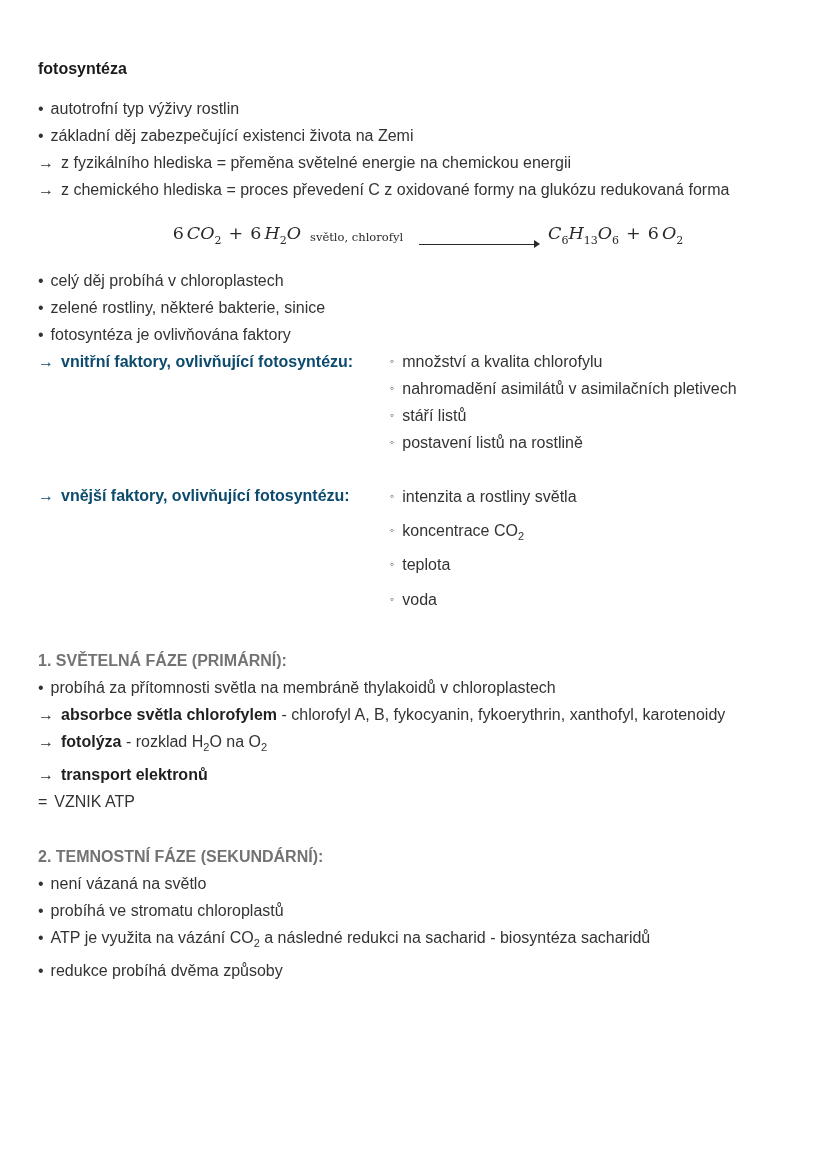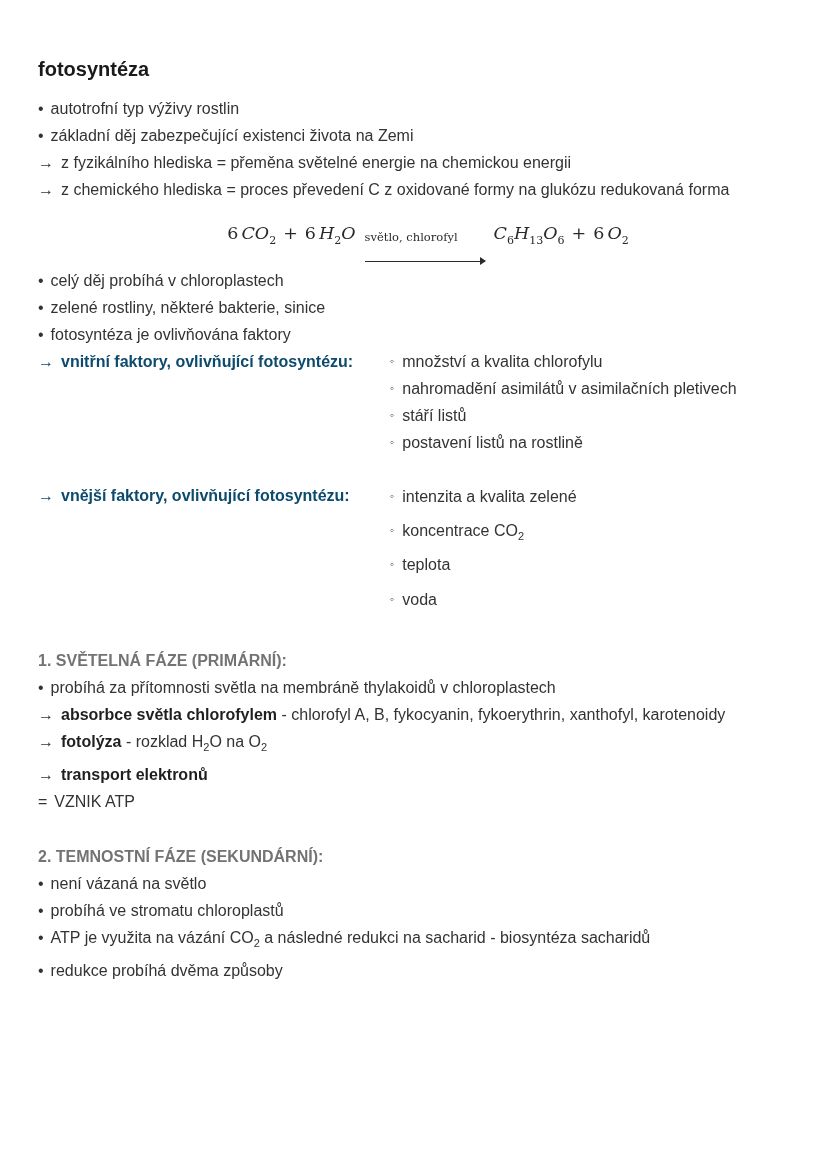--- a/index.html
+++ b/index.html
@@ -13,7 +13,7 @@
   .page { padding: 56px 30px 0 38px; box-sizing: border-box; }
 
   .title {
-    font-size: 20px; font-weight: 700; color: #1a1a1a;
+    font-size: 16px; font-weight: 700; color: #1a1a1a;
     margin: 0 0 13px 0; line-height: 26px;
   }
 

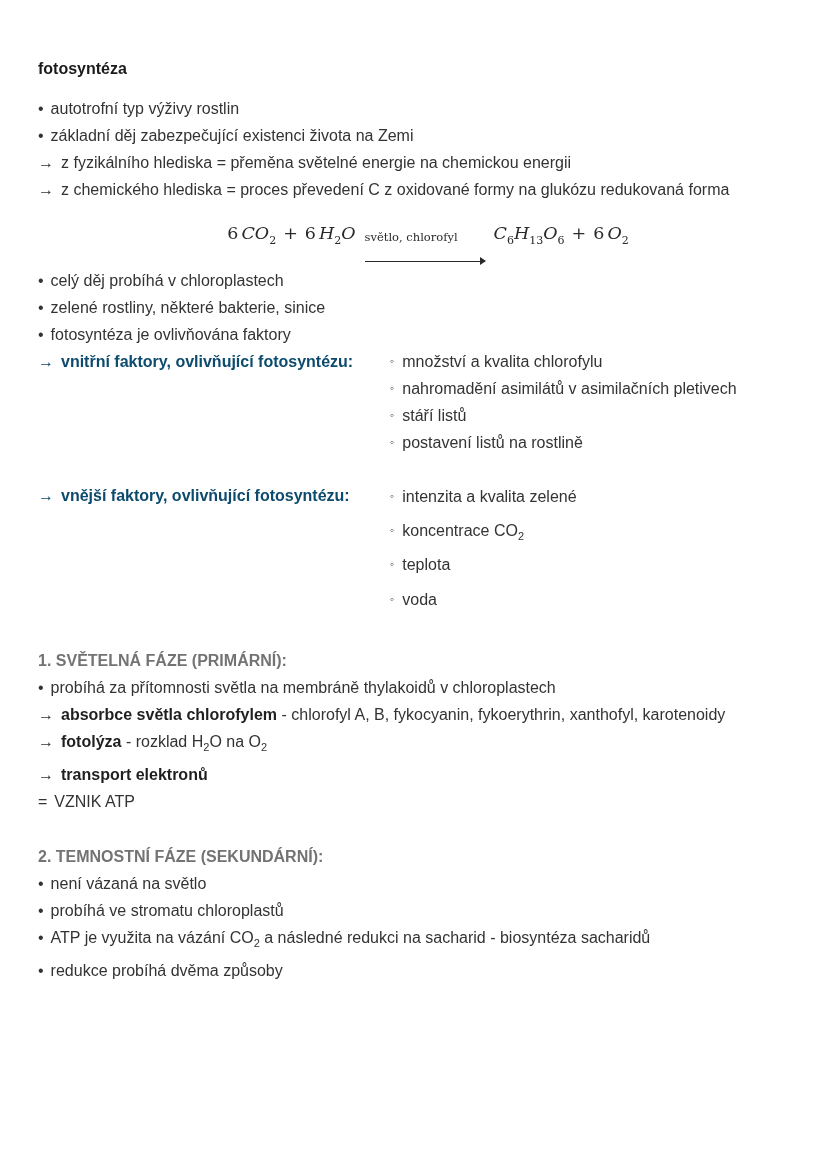--- a/index.html
+++ b/index.html
@@ -34,7 +34,7 @@
   .eq .op  { margin: 0 7px; }
   .eq sub  { font-size: 11px; font-style: normal; }
   .eq-arrow {
-    display: inline-flex; flex-direction: column; align-items: flex-start;
+    display: inline-flex; flex-direction: row; align-items: flex-end;
     vertical-align: -2px; margin: 0 9px; gap: 16px;
   }
   .eq-arrow-label {

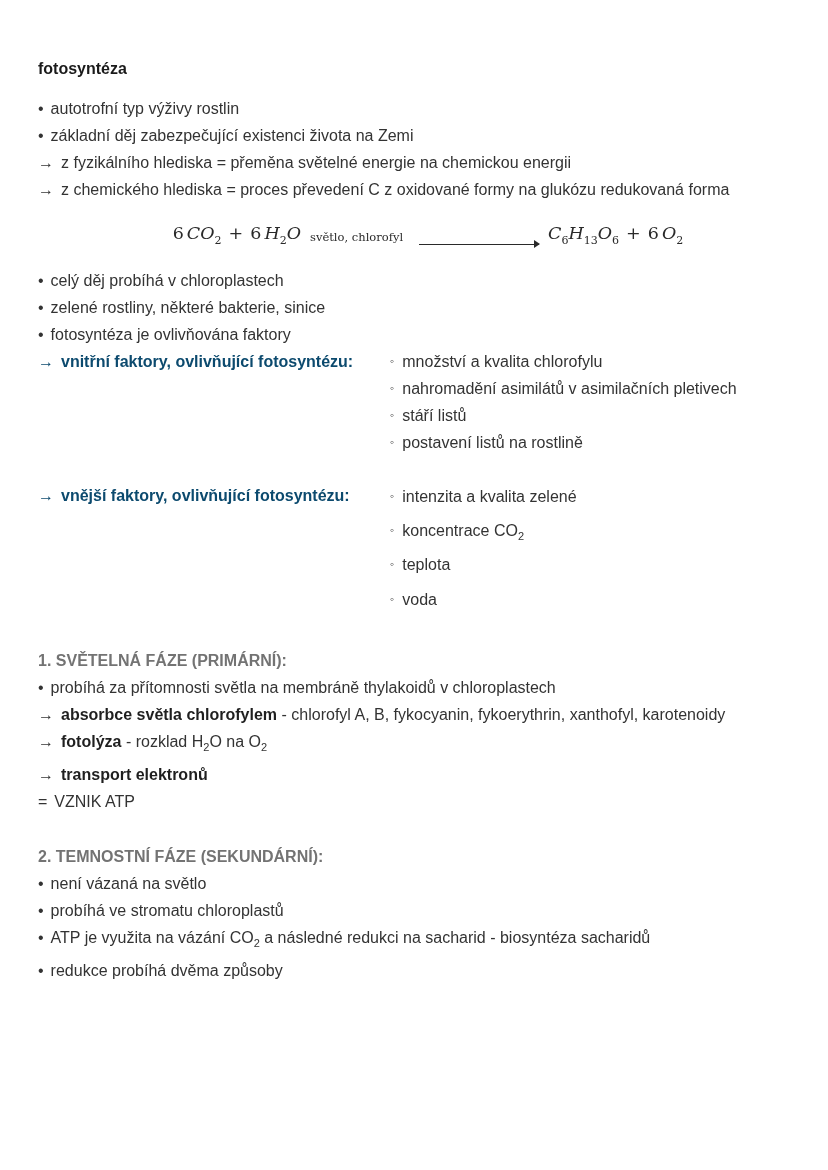--- a/index.html
+++ b/index.html
@@ -102,7 +102,7 @@
   <div class="factors">
     <div class="f-label"><span class="mk">→</span><span>vnější faktory, ovlivňující fotosyntézu:</span></div>
     <div class="f-items loose">
-      <div class="subline"><span class="sb">◦</span><span>intenzita a kvalita zelené</span><sub class="txtsub"></sub></div>
+      <div class="subline"><span class="sb">◦</span><span>intenzita a rostliny světla</span><sub class="txtsub"></sub></div>
       <div class="subline"><span class="sb">◦</span><span>koncentrace CO</span><sub class="txtsub">2</sub></div>
       <div class="subline"><span class="sb">◦</span><span>teplota</span><sub class="txtsub"></sub></div>
       <div class="subline"><span class="sb">◦</span><span>voda</span><sub class="txtsub"></sub></div>

